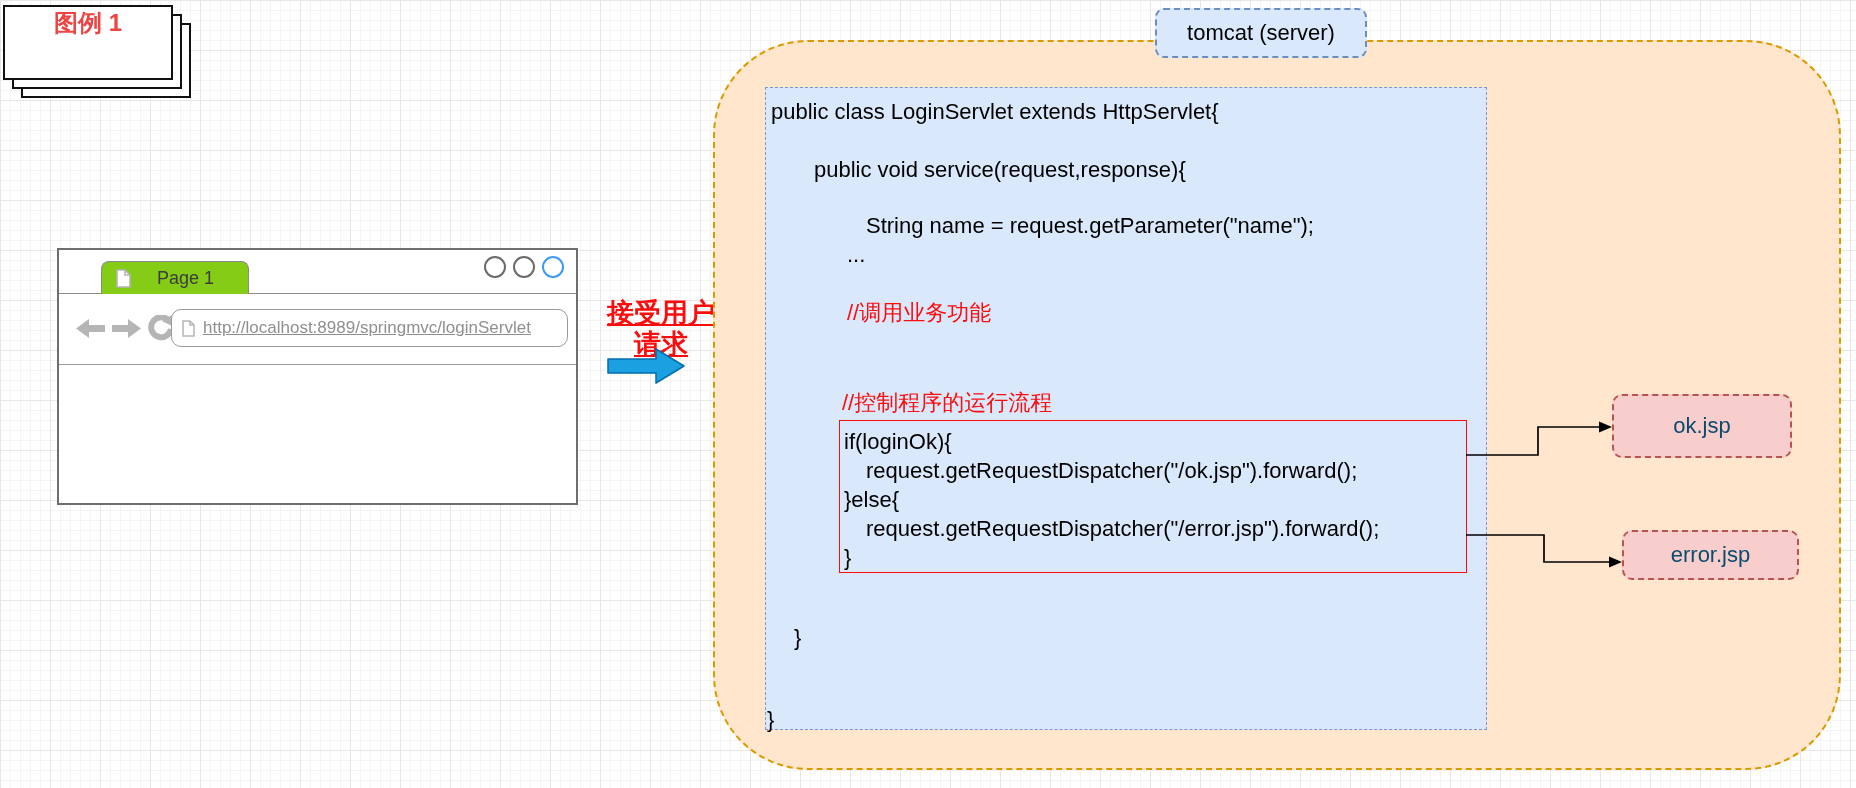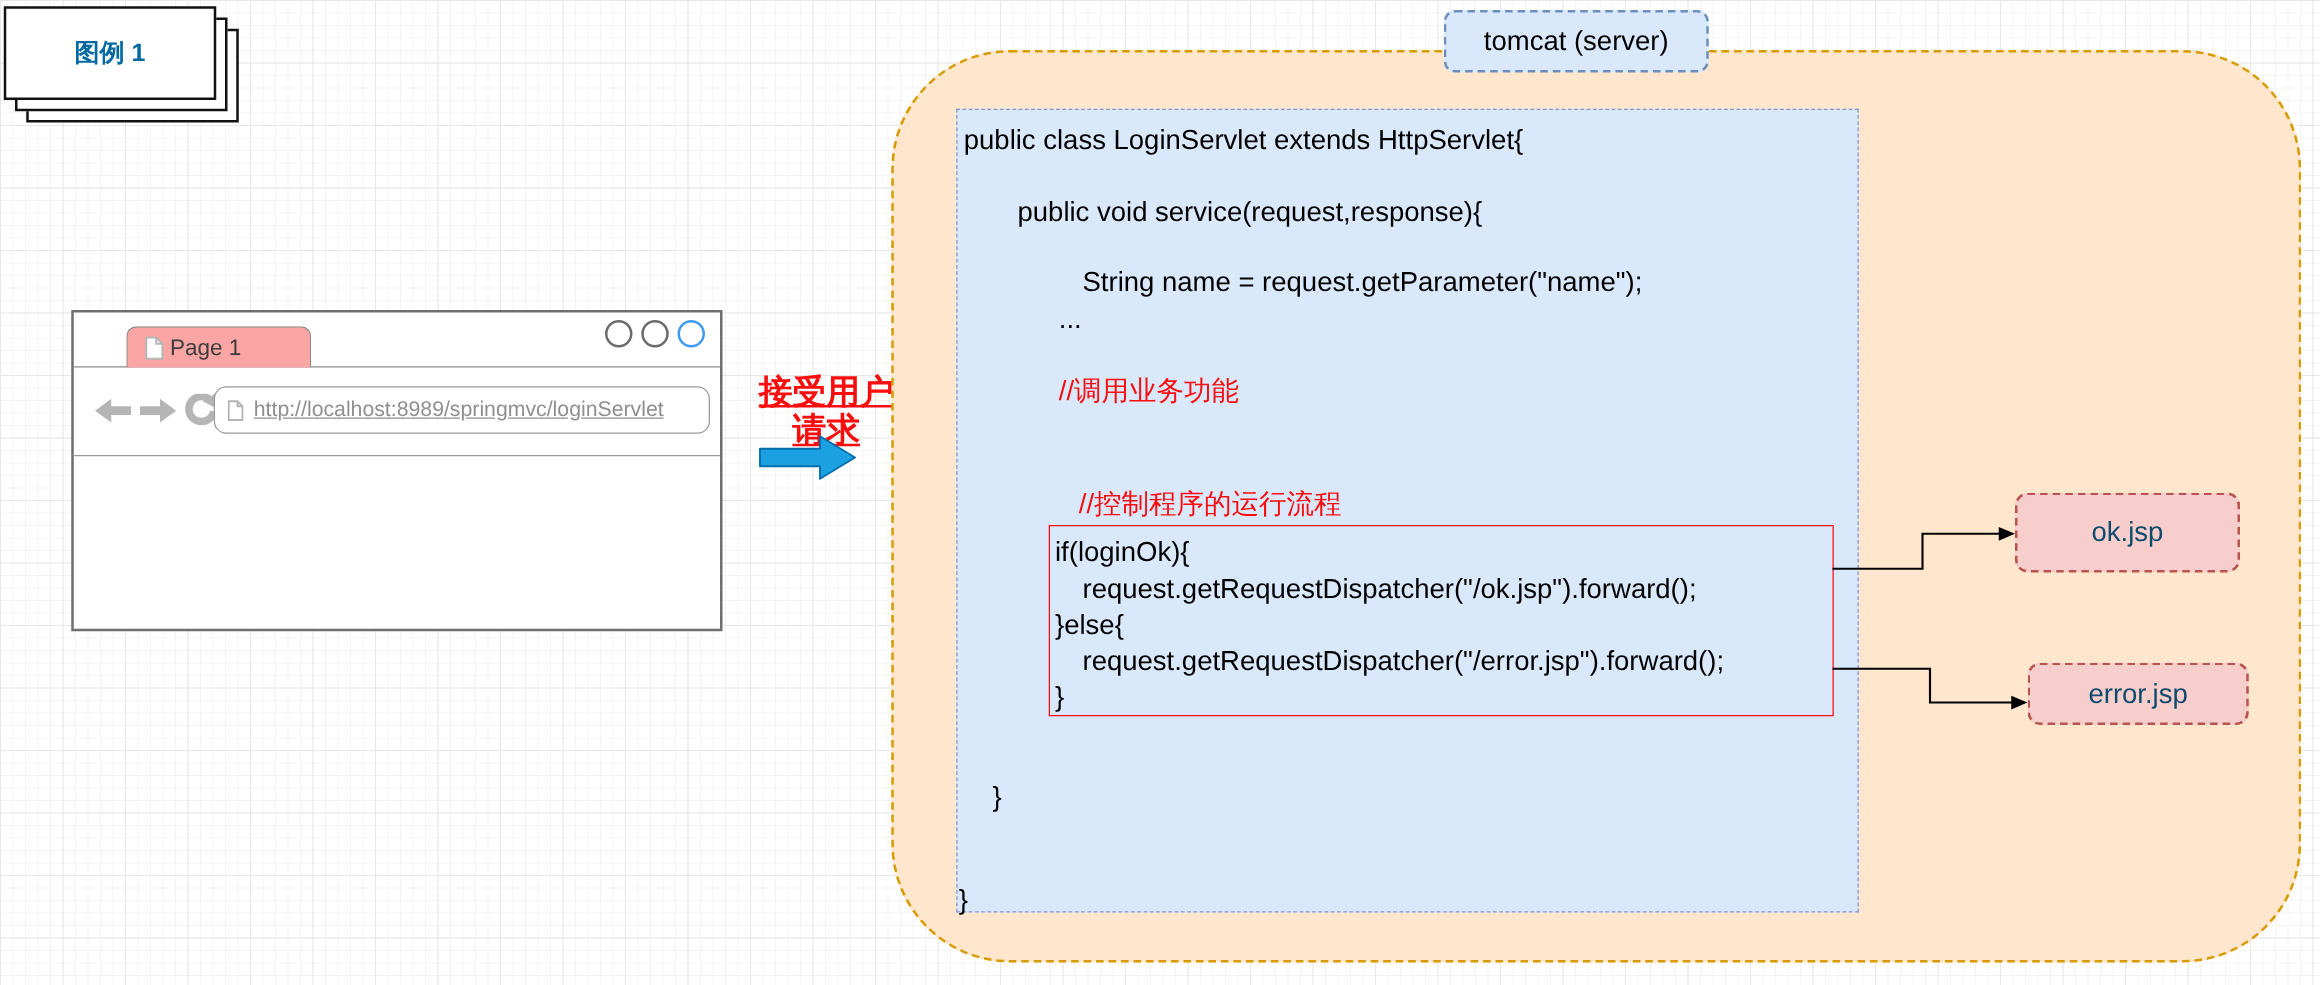--- a/index.html
+++ b/index.html
@@ -18,7 +18,7 @@
 
   
   .legend-layer{position:absolute;width:166px;height:71px;background:#fff;border:2.5px solid #111;}
-  .legend-front{display:flex;align-items:center;justify-content:center;font-size:20px;font-weight:bold;color:#0369a1;}
+  .legend-front{display:flex;justify-content:center;font-size:24px;font-weight:bold;color:#ef4444;}
 
   
   .browser{left:57px;top:248px;width:521px;height:257px;background:#fff;border:2px solid #6e6e6e;box-sizing:border-box;}

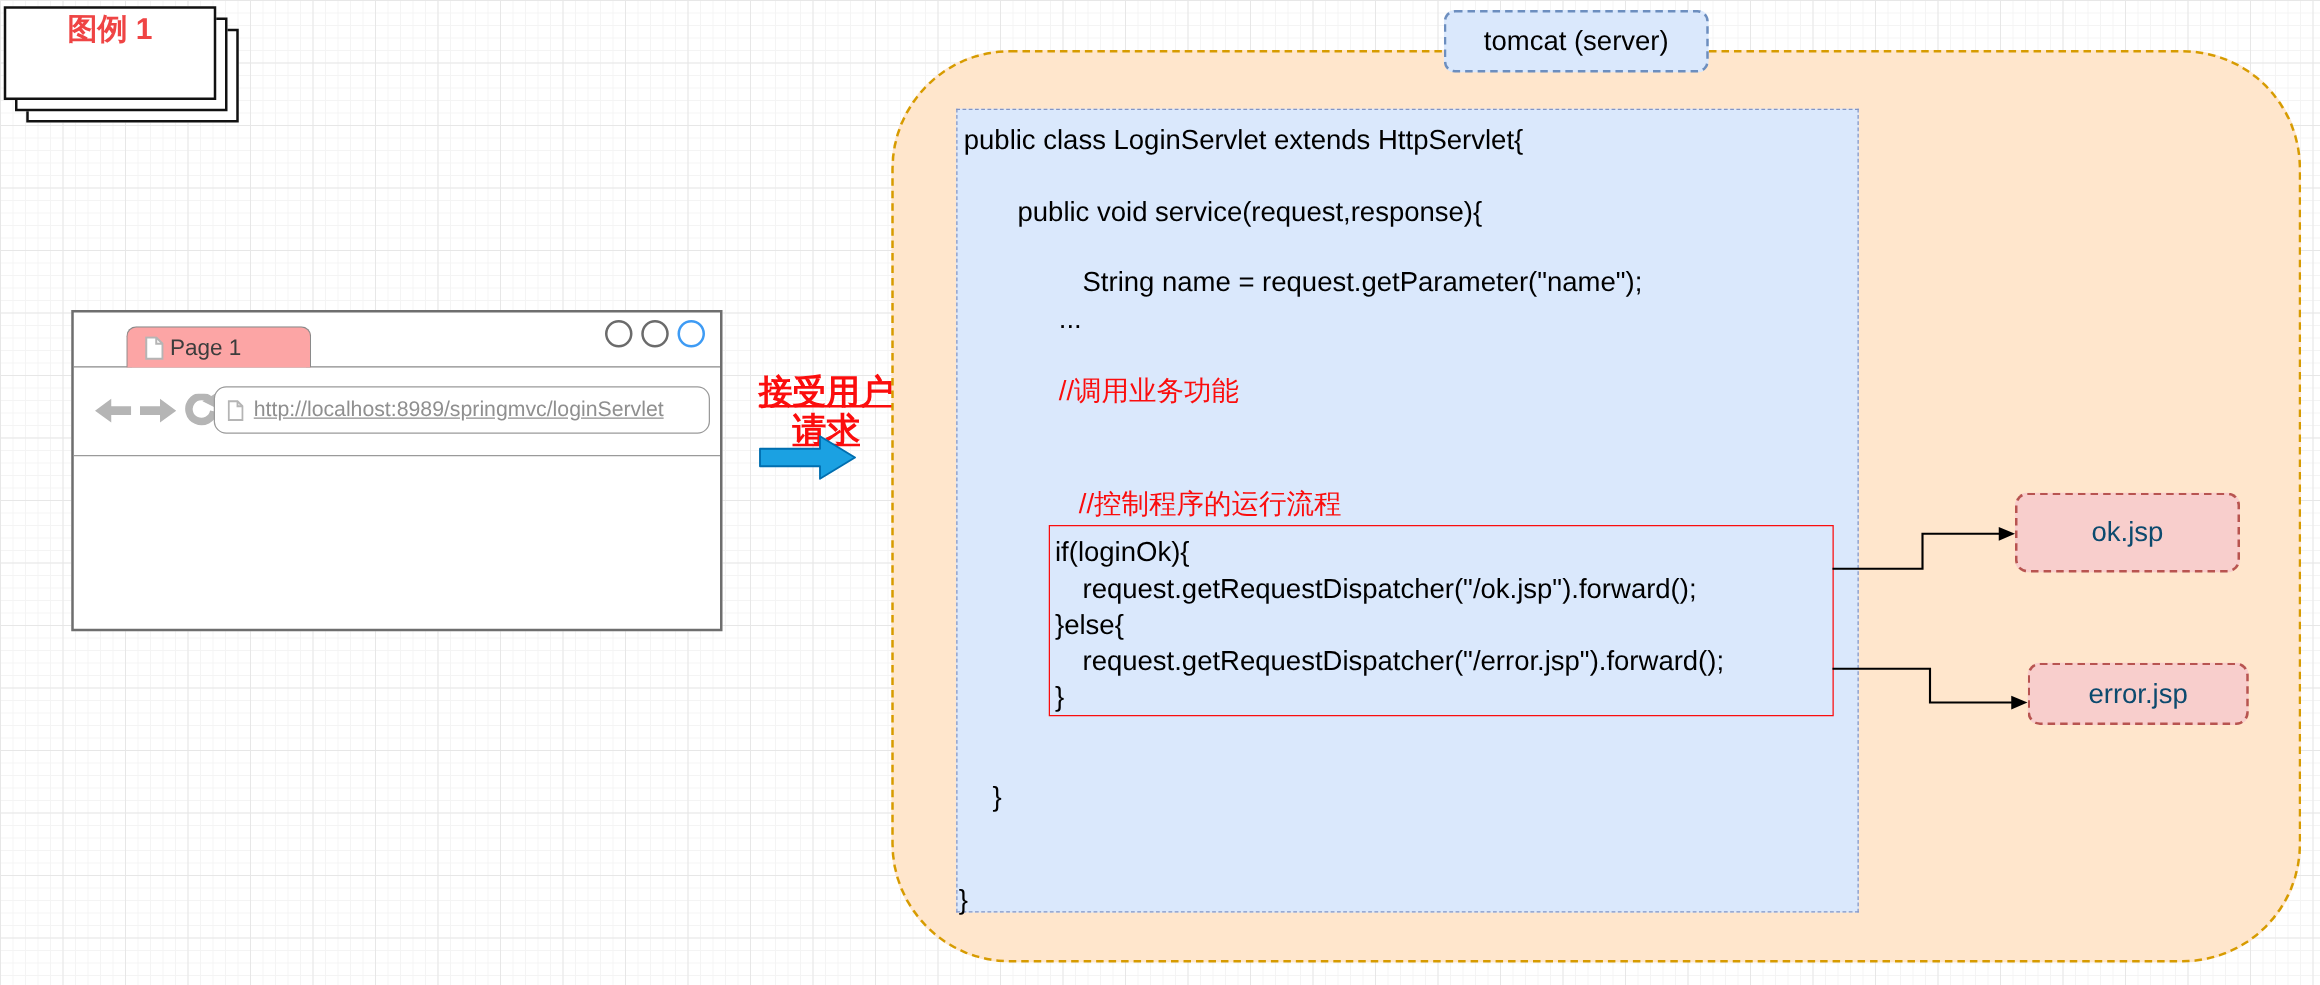--- a/index.html
+++ b/index.html
@@ -23,9 +23,9 @@
   
   .browser{left:57px;top:248px;width:521px;height:257px;background:#fff;border:2px solid #6e6e6e;box-sizing:border-box;}
   .tabstrip-line{position:absolute;left:0;top:43px;width:100%;height:0;border-top:1.5px solid #8a8a8a;}
-  .tab{position:absolute;left:42px;top:11px;width:148px;height:33px;background:#fca5a5;
+  .tab{position:absolute;left:42px;top:11px;width:148px;height:33px;background:#84cc16;
        border:1.5px solid #8a8a8a;border-bottom:none;border-radius:8px 8px 0 0;
-       display:flex;align-items:center;gap:5px;padding-left:14px;box-sizing:border-box;z-index:2;}
+       display:flex;align-items:center;gap:26px;padding-left:14px;box-sizing:border-box;z-index:2;}
   .tab-label{font-size:18px;color:#3c3c3c;}
   .circles{position:absolute;right:12px;top:6px;display:flex;gap:7px;}
   .circle{width:22px;height:22px;border-radius:50%;background:#fff;border:2px solid #6b6b6b;box-sizing:border-box;}

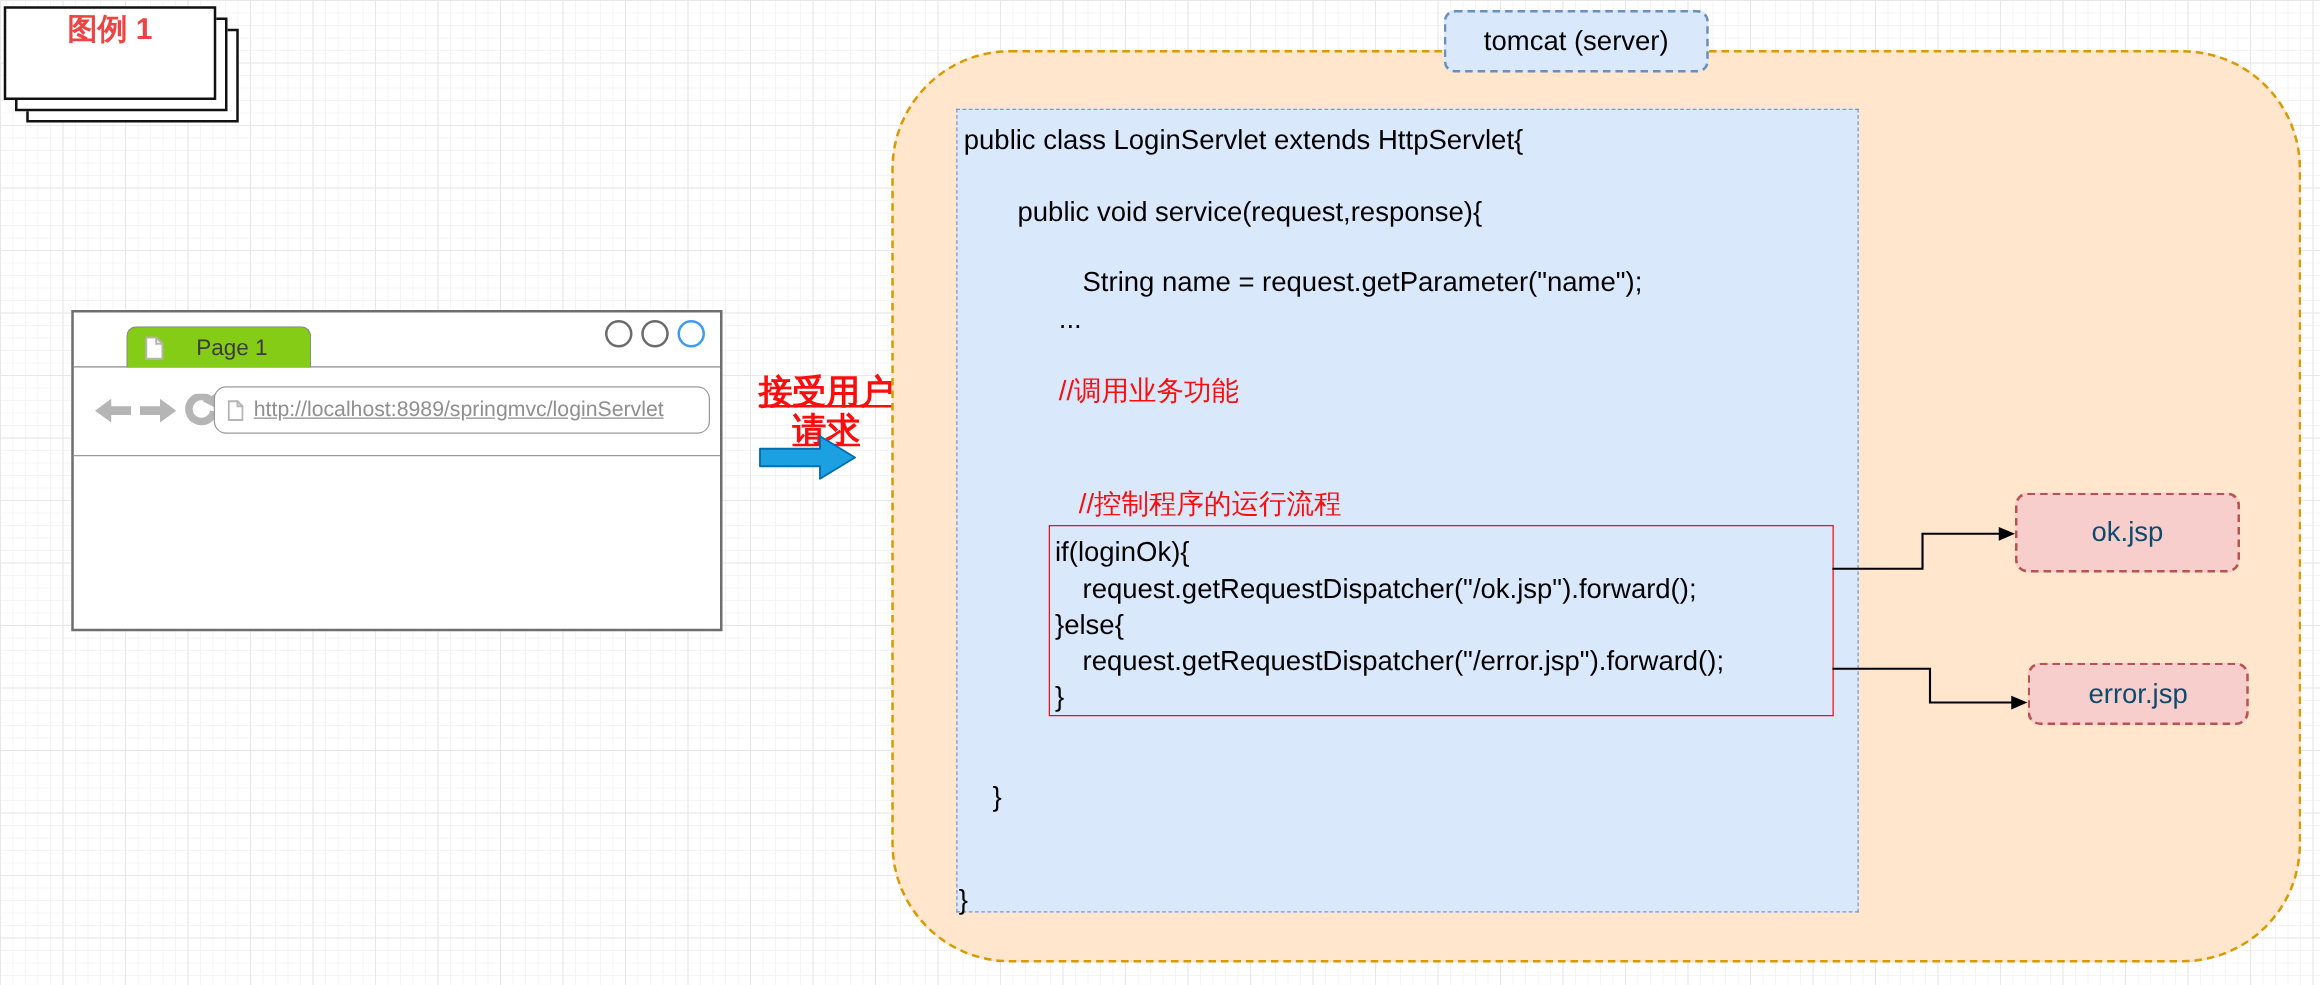--- a/index.html
+++ b/index.html
@@ -123,7 +123,7 @@
   <div class="cl" style="left:81px;top:124px;margin-left:19px;">String name = request.getParameter("name");</div>
   <div class="cl" style="left:81px;top:153px;">...</div>
   <div class="cl red" style="left:81px;top:211px;">//调用业务功能</div>
-  <div class="cl red" style="left:97px;top:301px;">//控制程序的运行流程</div>
+  <div class="cl red" style="left:76px;top:301px;">//控制程序的运行流程</div>
   <div class="if-box"></div>
   <div class="cl" style="left:78px;top:340px;">if(loginOk){</div>
   <div class="cl" style="left:100px;top:369px;">request.getRequestDispatcher("/ok.jsp").forward();</div>

